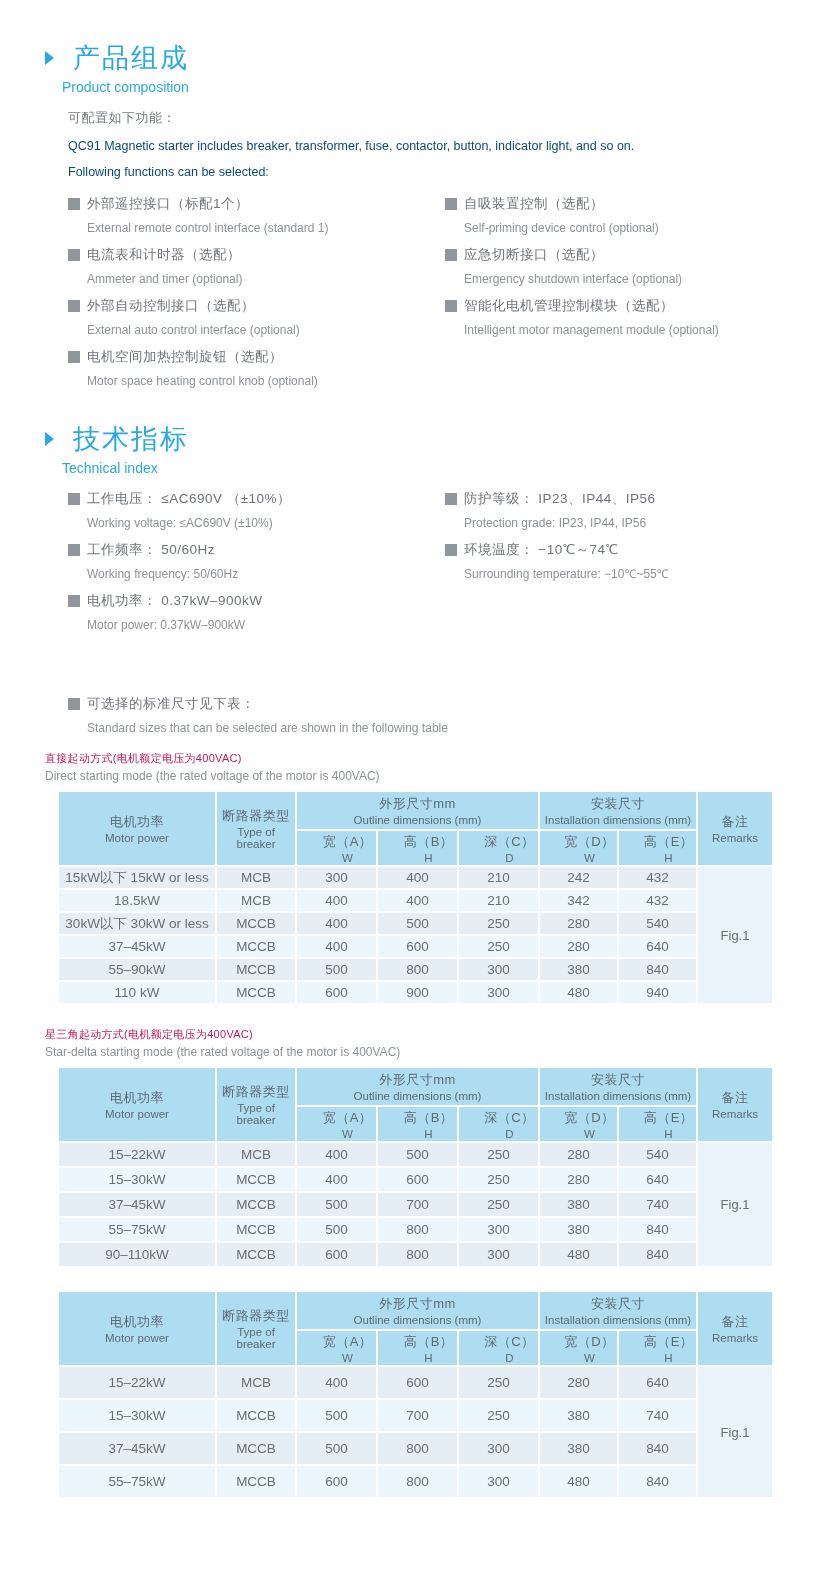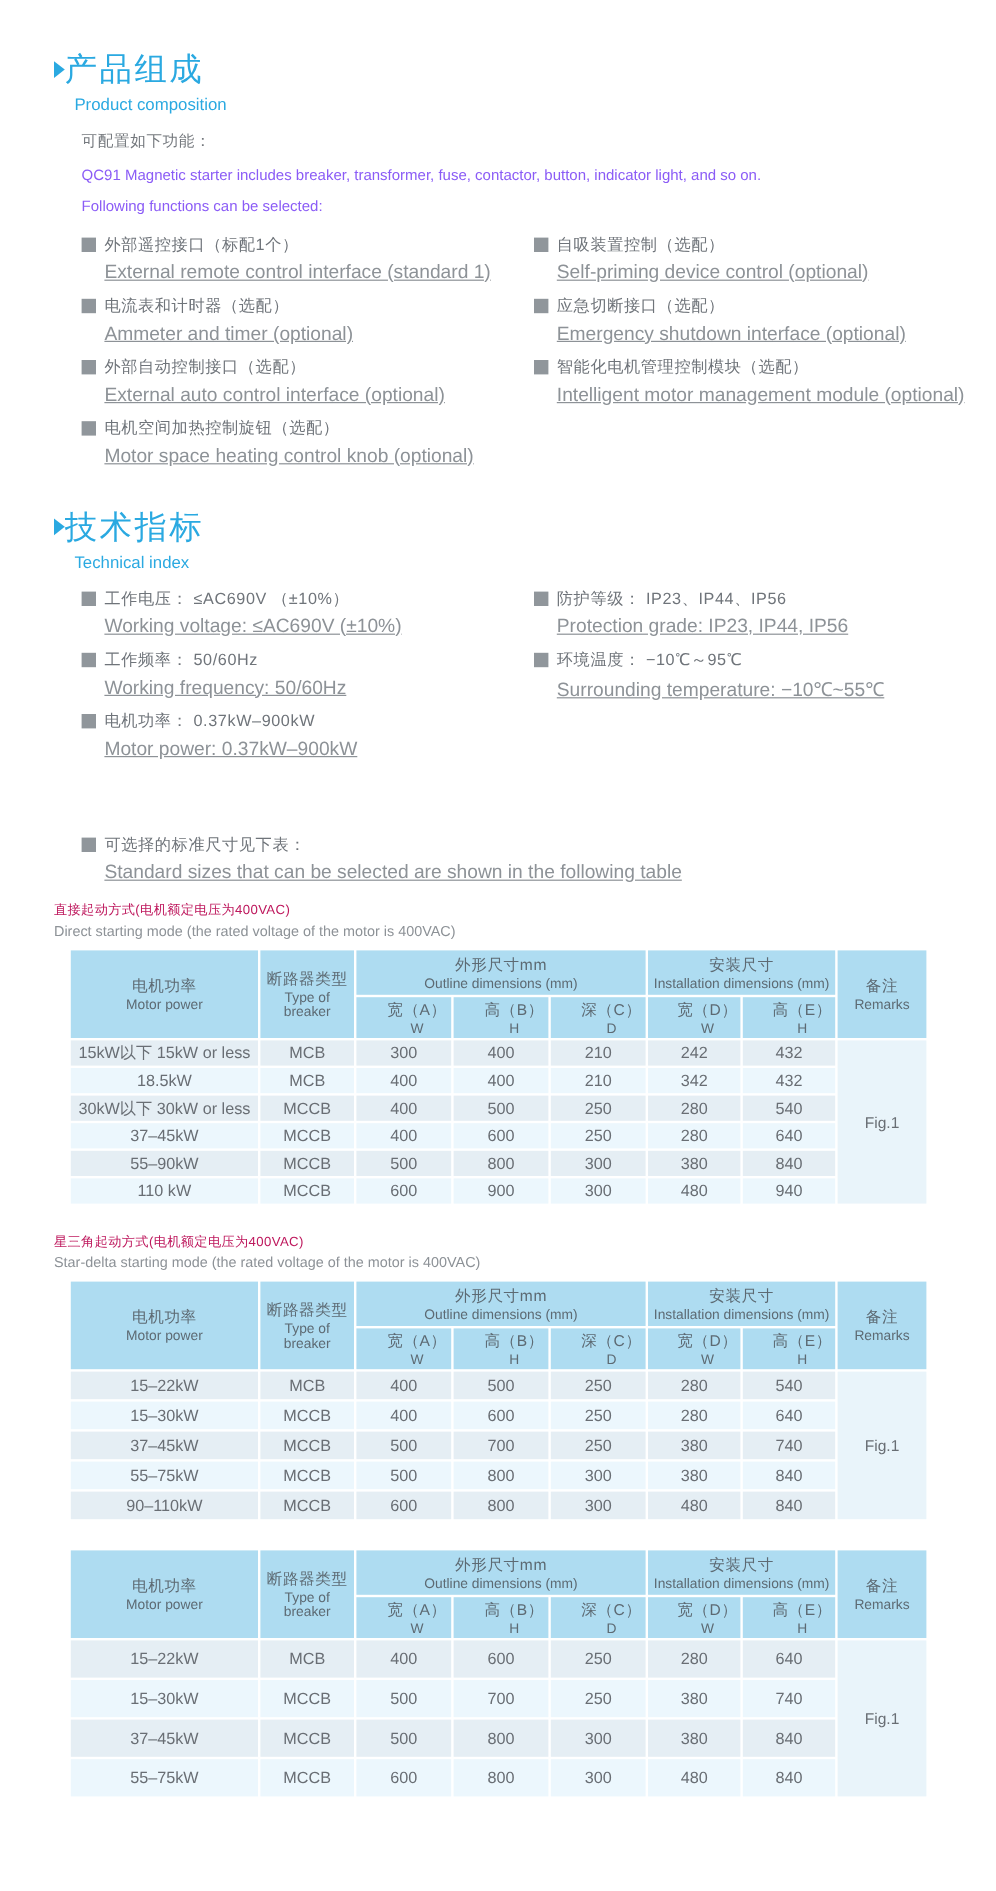--- a/index.html
+++ b/index.html
@@ -9,7 +9,7 @@
   }
   
   .sec{margin-left:45px;}
-  .sec-title{display:flex;align-items:center;gap:0;}
+  .sec-title{display:flex;align-items:center;gap:19px;}
   .tri{width:0;height:0;border-left:9px solid #2aa9e1;border-top:7px solid transparent;border-bottom:7px solid transparent;}
   .sec-title-text{font-size:27px;color:#2aa9e1;letter-spacing:2px;}
   .sec-sub{margin-left:17px;font-size:14px;color:#2aa9e1;margin-top:3px;}

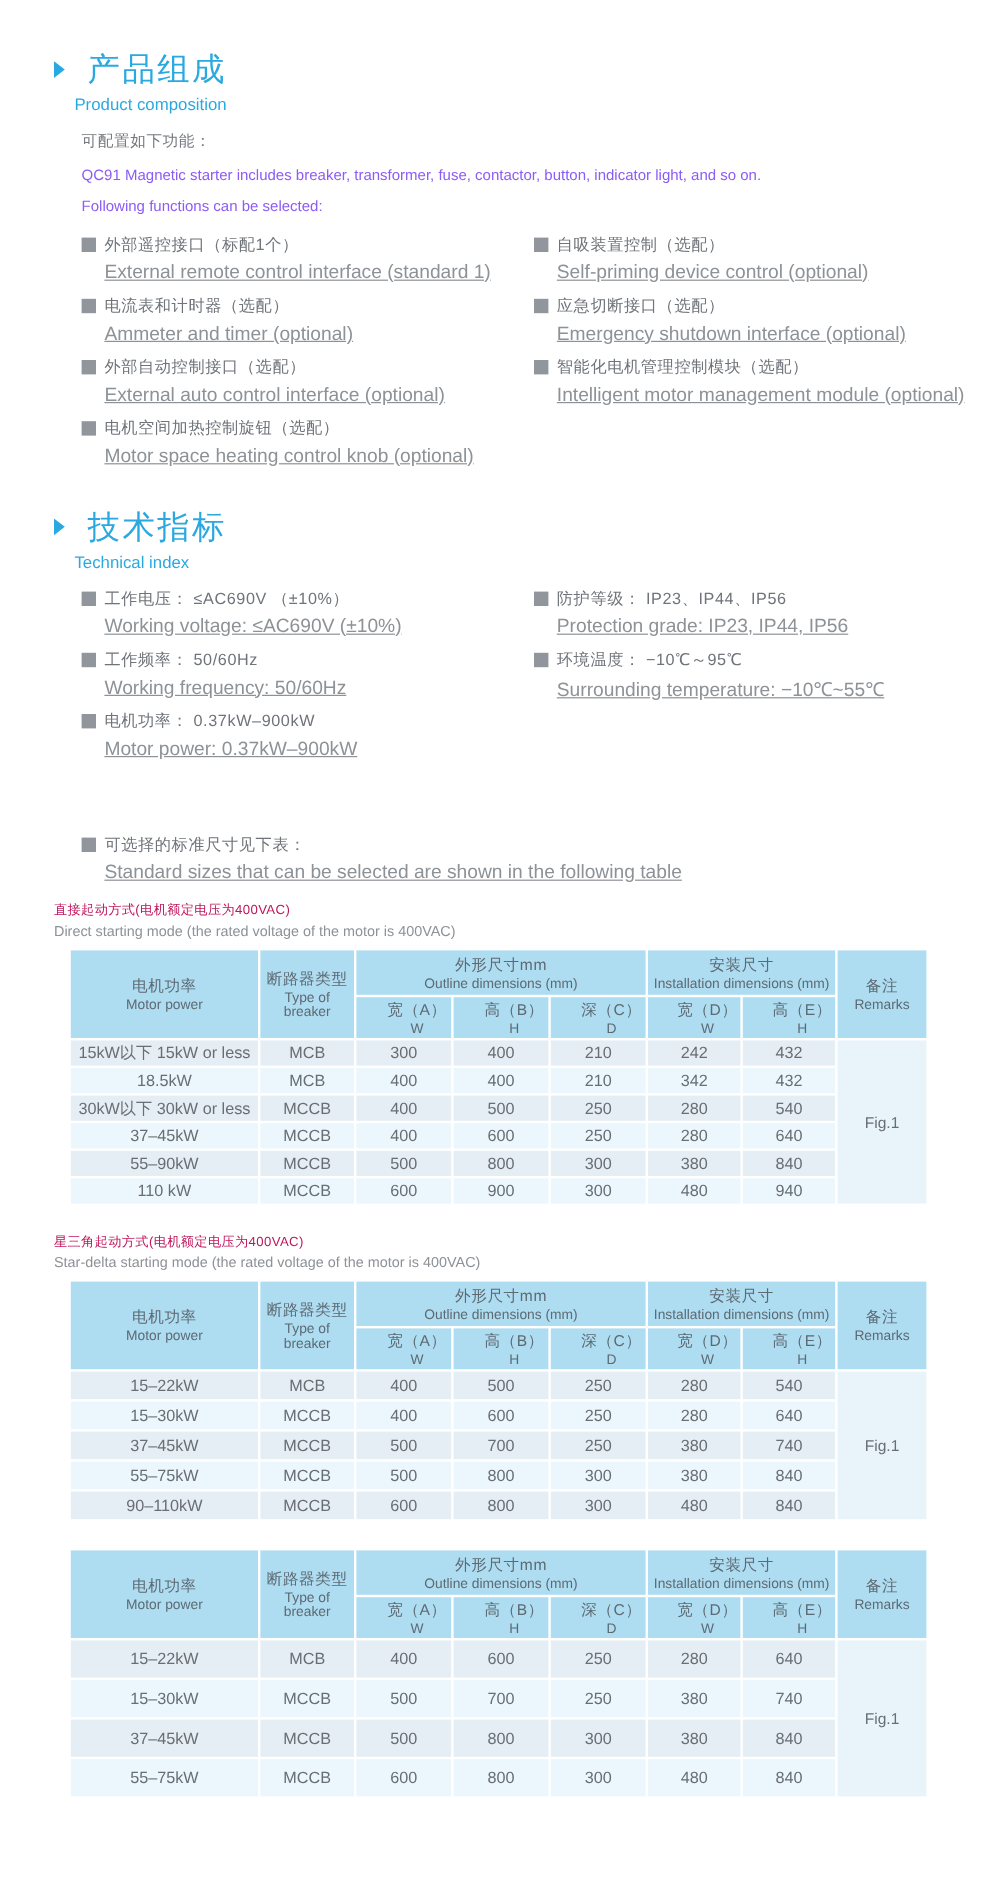--- a/index.html
+++ b/index.html
@@ -16,7 +16,7 @@
   
   .paras{margin-left:23px;margin-top:14px;}
   .para-cn{font-size:13px;color:#75797e;margin-bottom:12px;letter-spacing:.5px;}
-  .para-en{font-size:12.5px;color:#8b5cf6;margin-bottom:12px;}
+  .para-en{font-size:12.5px;color:#0c4a6e;margin-bottom:12px;}
   
   .cols{display:flex;margin-left:23px;margin-top:4px;}
   .colL{width:377px;}

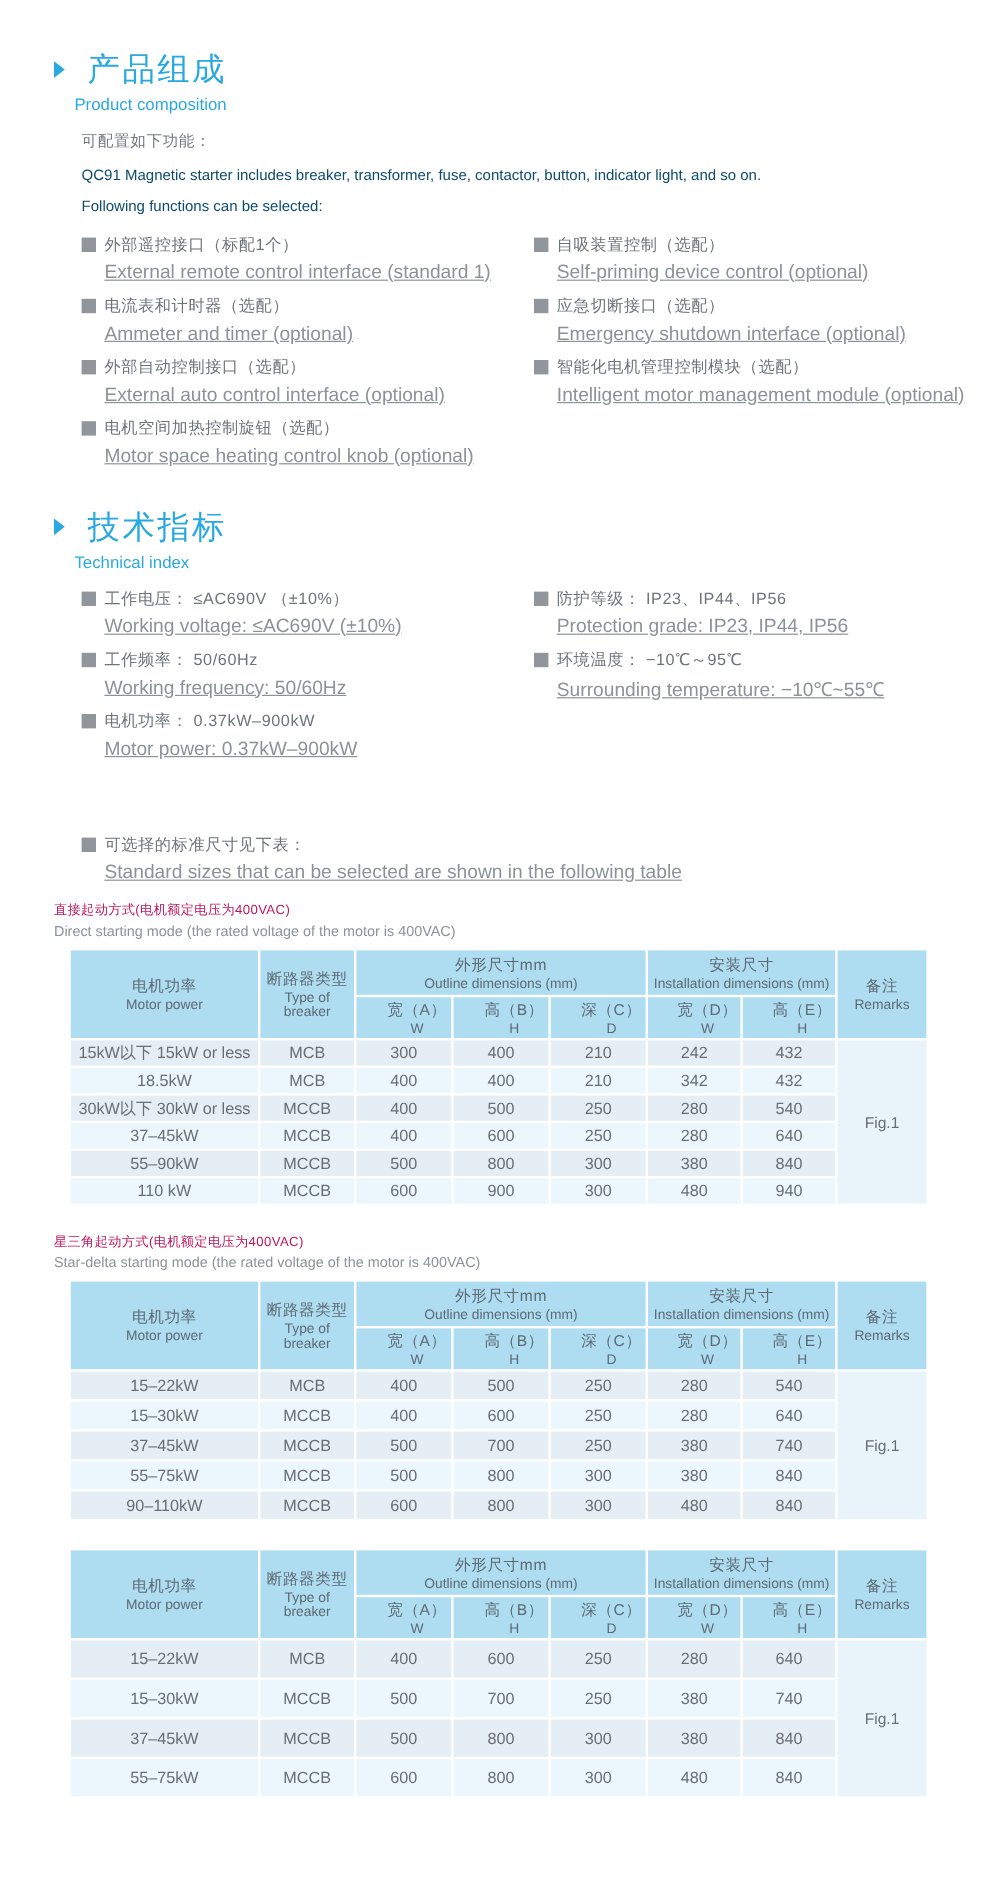--- a/index.html
+++ b/index.html
@@ -24,7 +24,7 @@
   .fitem{margin-bottom:3px;}
   .fcn{display:flex;align-items:center;gap:7px;font-size:13.5px;color:#6f747a;height:25px;letter-spacing:.5px;}
   .sq{width:12px;height:12px;background:#90969b;flex:0 0 auto;}
-  .fen{margin-left:19px;font-size:16px;color:#8d9297;height:23px;display:flex;align-items:center;text-decoration:underline;}
+  .fen{margin-left:19px;font-size:12px;color:#8d9297;height:23px;display:flex;align-items:center;}
   
   .note{margin-left:68px;margin-top:52px;}
   

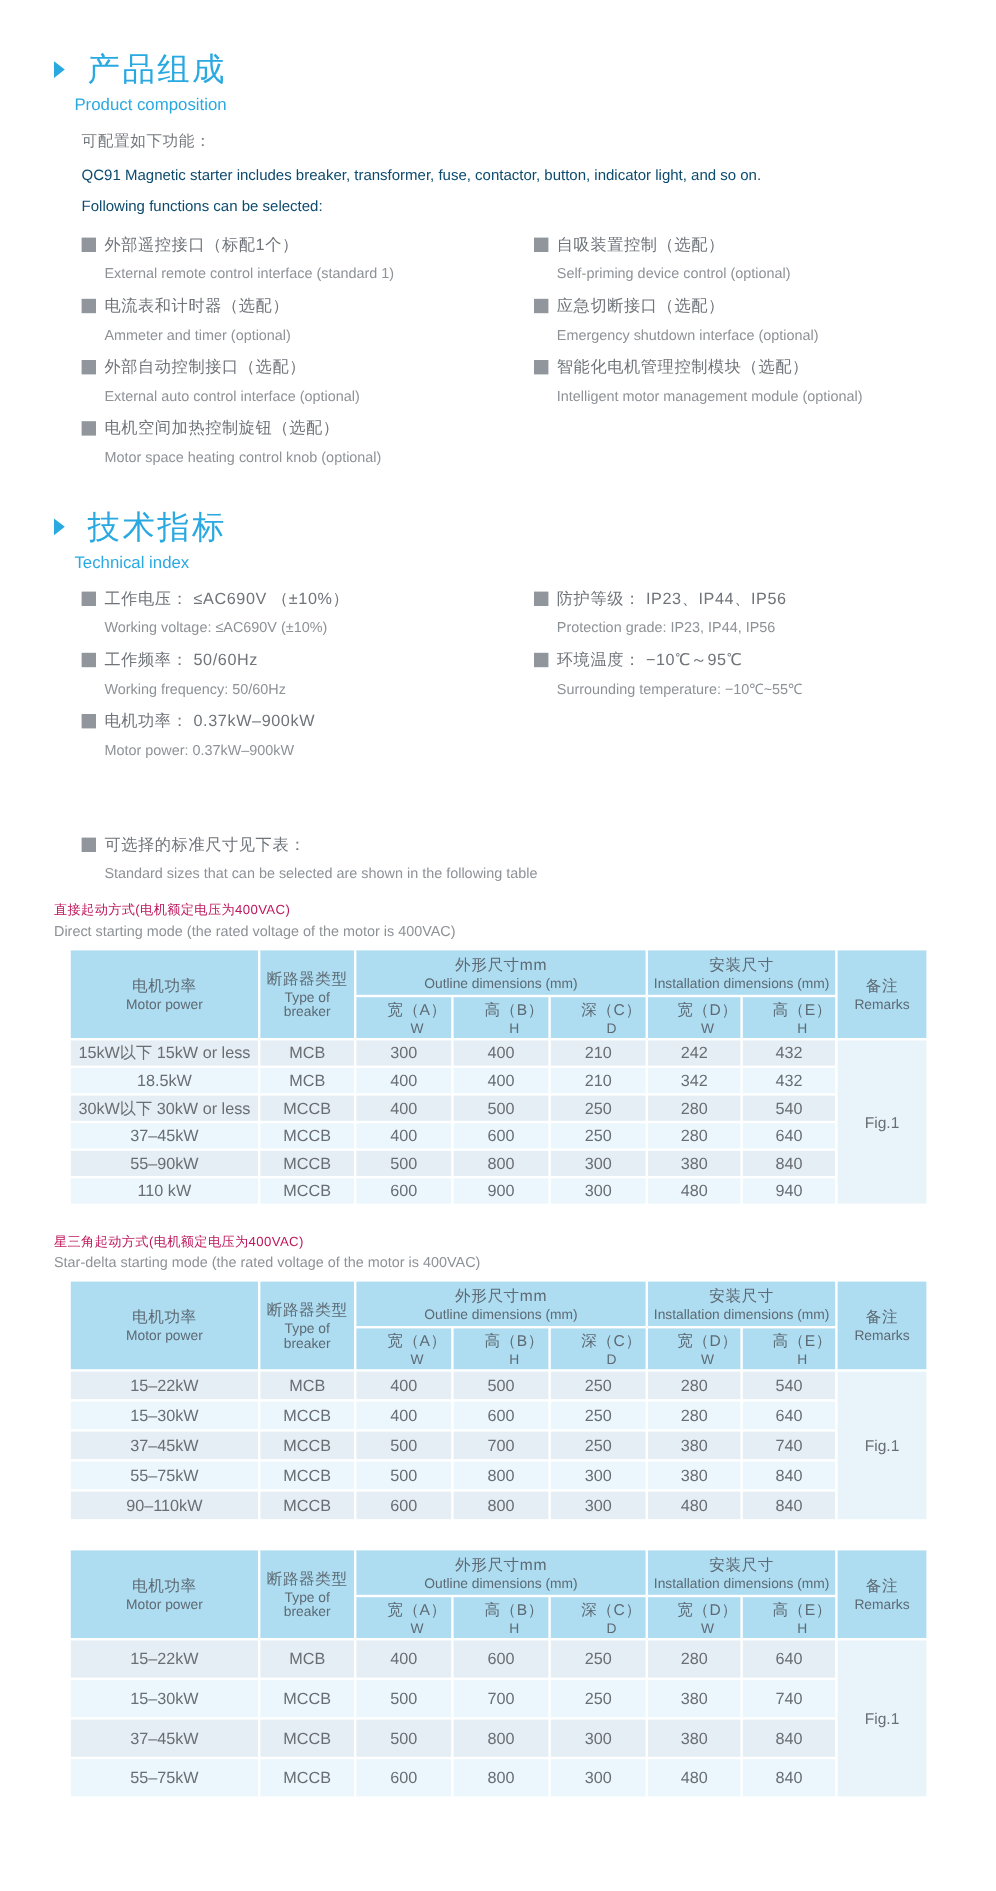--- a/index.html
+++ b/index.html
@@ -169,7 +169,7 @@
         <div class="fitem">
           <div class="fcn">
               <span class="sq"></span>
-              <span>环境温度： −10℃～95℃</span>
+              <span>环境温度： −10℃～74℃</span>
             </div>
           <div class="fen">Surrounding temperature: −10℃~55℃</div>
         </div>

